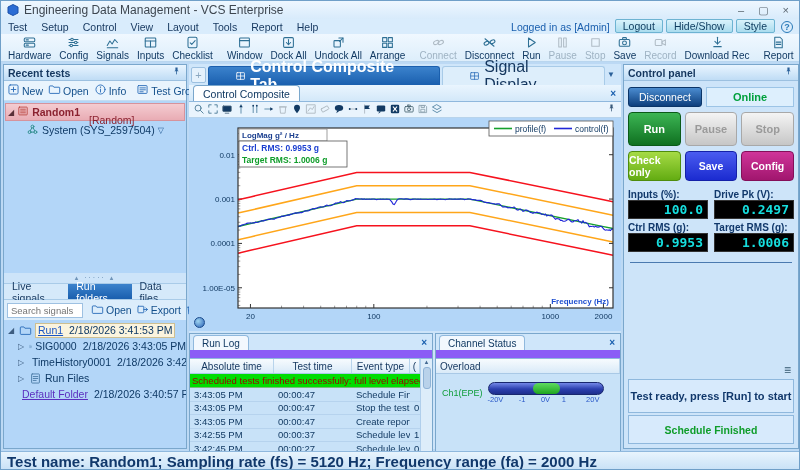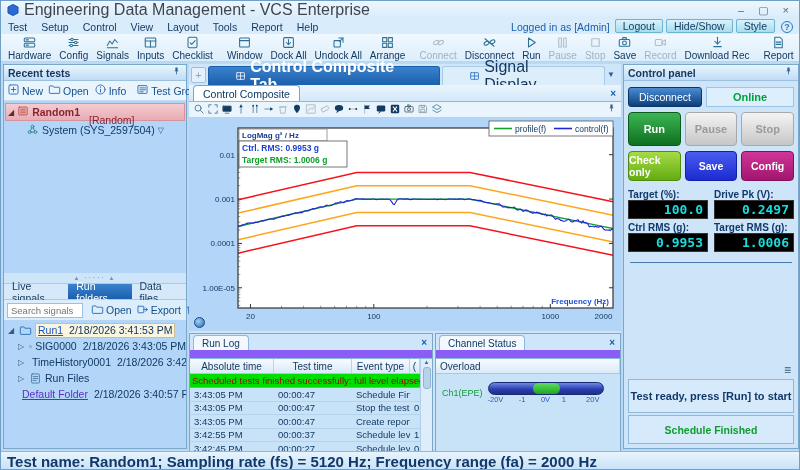--- a/index.html
+++ b/index.html
@@ -8,7 +8,7 @@
 
   
   .titlebar{height:18px;display:flex;align-items:center;padding:0 4px 0 6px;background:linear-gradient(#eef7ff,#d8ebfb);}
-  .titlebar .title{margin-left:5px;font-size:16px;color:#3d4650;}
+  .titlebar .title{margin-left:5px;font-size:12px;color:#3d4650;}
   .win-controls{margin-left:auto;display:flex;gap:14px;padding-right:6px;color:#5a6670;font-size:11px;}
   .win-controls span{cursor:default;line-height:16px;}
   .menubar{height:15px;display:flex;align-items:center;background:#d9ecfc;font-size:10.5px;}

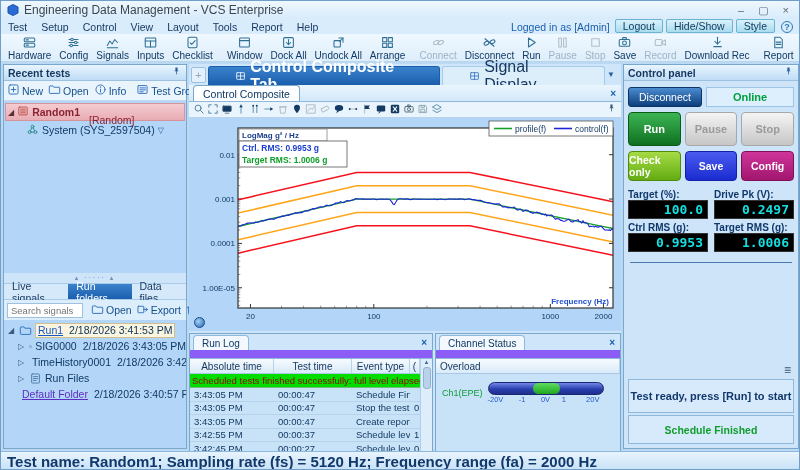--- a/index.html
+++ b/index.html
@@ -770,7 +770,7 @@
         </div>
         <div class="readouts" id="readouts">
             <div>
-              <div class="ro-label">Target (%):</div>
+              <div class="ro-label">Inputs (%):</div>
               <div class="lcd">100.0</div>
             </div>
             <div>

